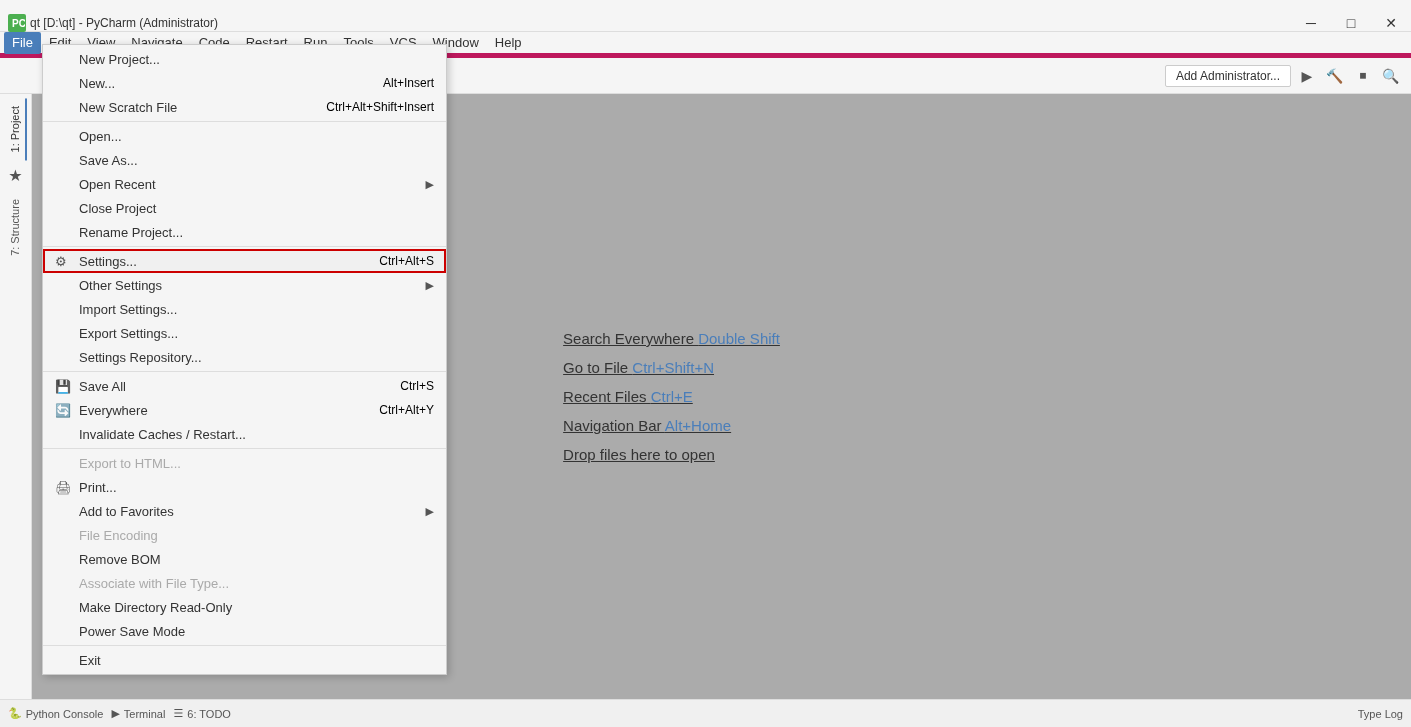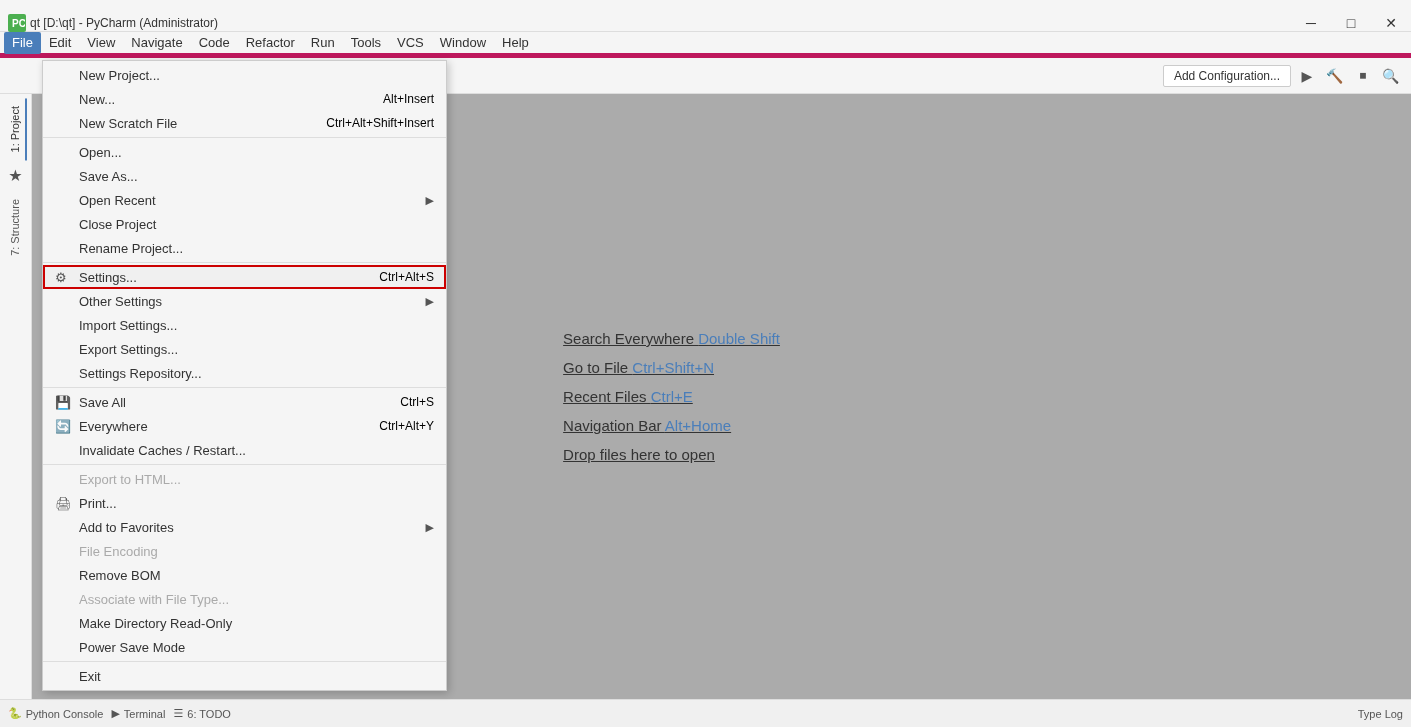--- a/index.html
+++ b/index.html
@@ -282,7 +282,7 @@
   <div class="menu-item">View</div>
   <div class="menu-item">Navigate</div>
   <div class="menu-item">Code</div>
-  <div class="menu-item">Refactor</div>
+  <div class="menu-item">Restart</div>
   <div class="menu-item">Run</div>
   <div class="menu-item">Tools</div>
   <div class="menu-item">VCS</div>

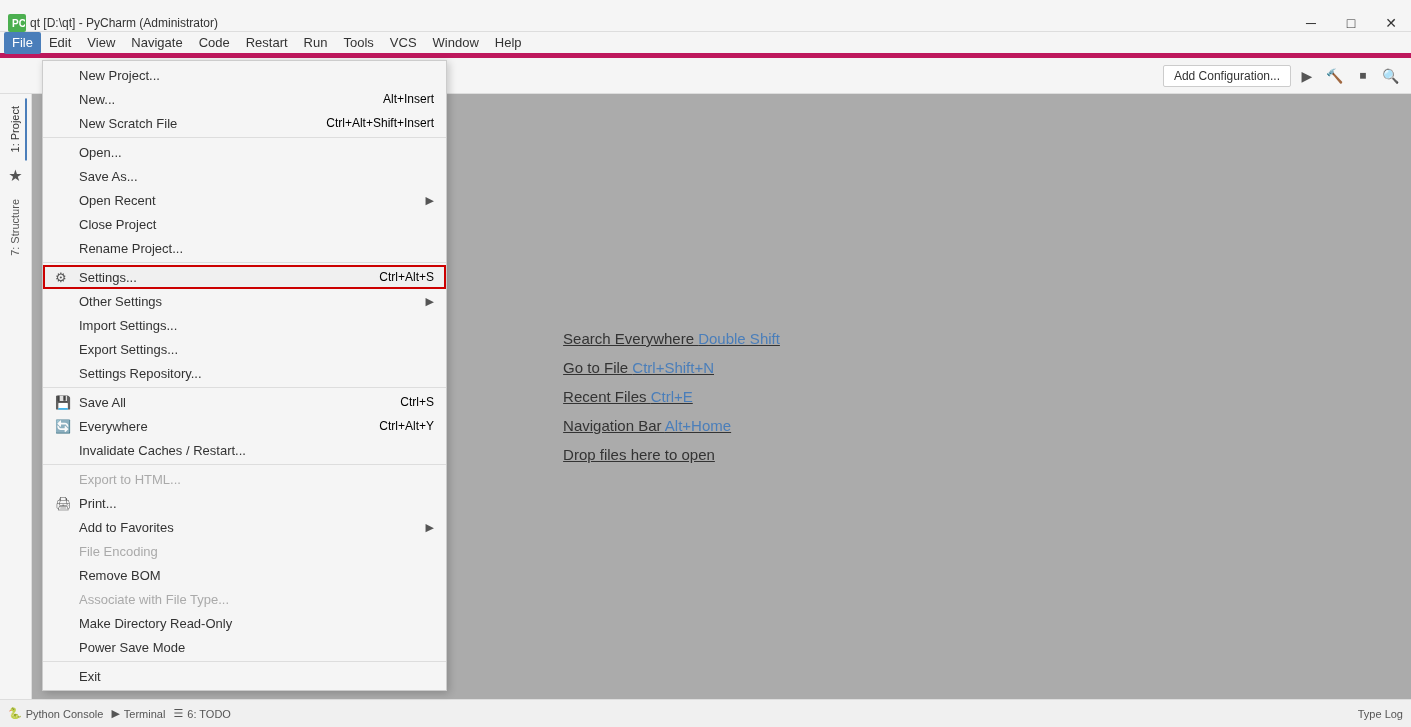--- a/index.html
+++ b/index.html
@@ -207,7 +207,7 @@
     
     .dropdown-menu {
       position: absolute;
-      top: 60px;
+      top: 44px;
       left: 42px;
       width: 405px;
       background: #f5f5f5;

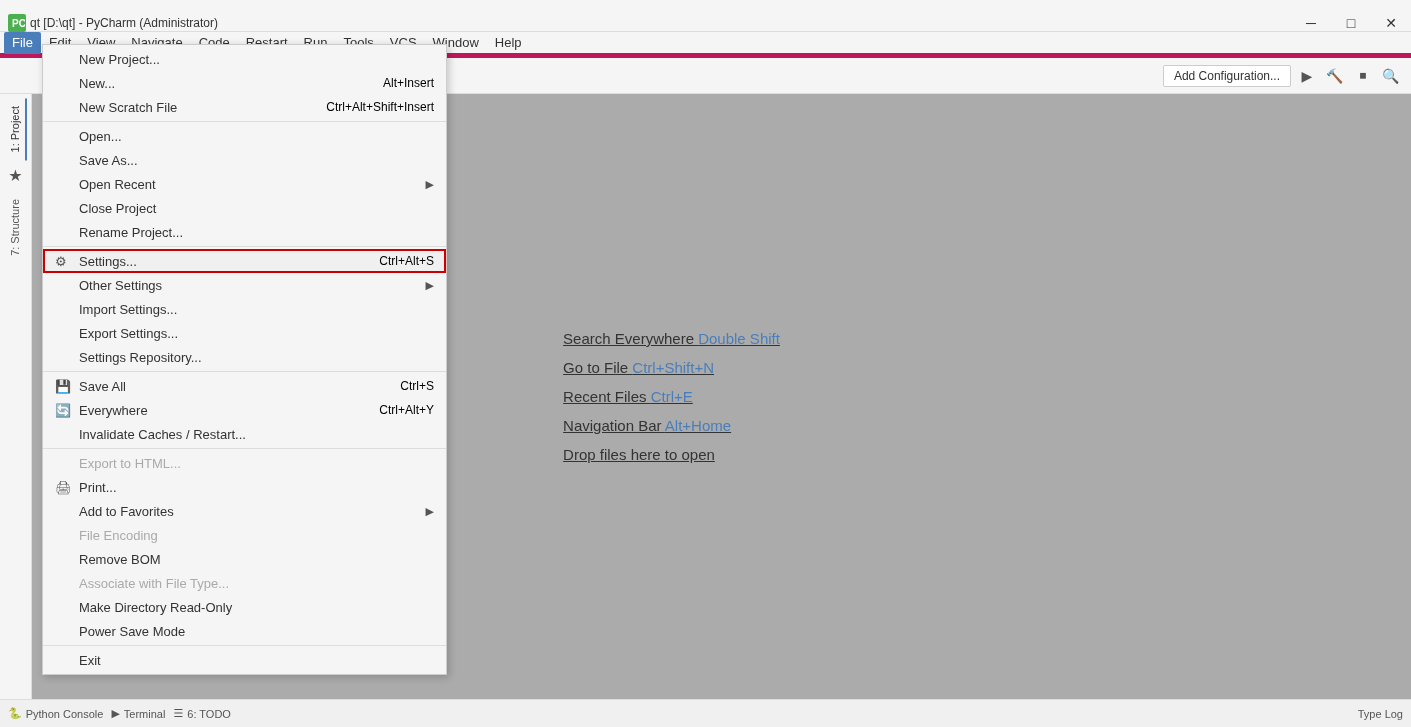--- a/index.html
+++ b/index.html
@@ -291,7 +291,7 @@
 </div>
 
 <div class="toolbar">
-  <button class="add-config-btn">Add Configuration...</button>
+  <button class="add-config-btn">Add Administrator...</button>
   <button class="toolbar-icon-btn">▶</button>
   <button class="toolbar-icon-btn">🔨</button>
   <button class="toolbar-icon-btn">⏹</button>

